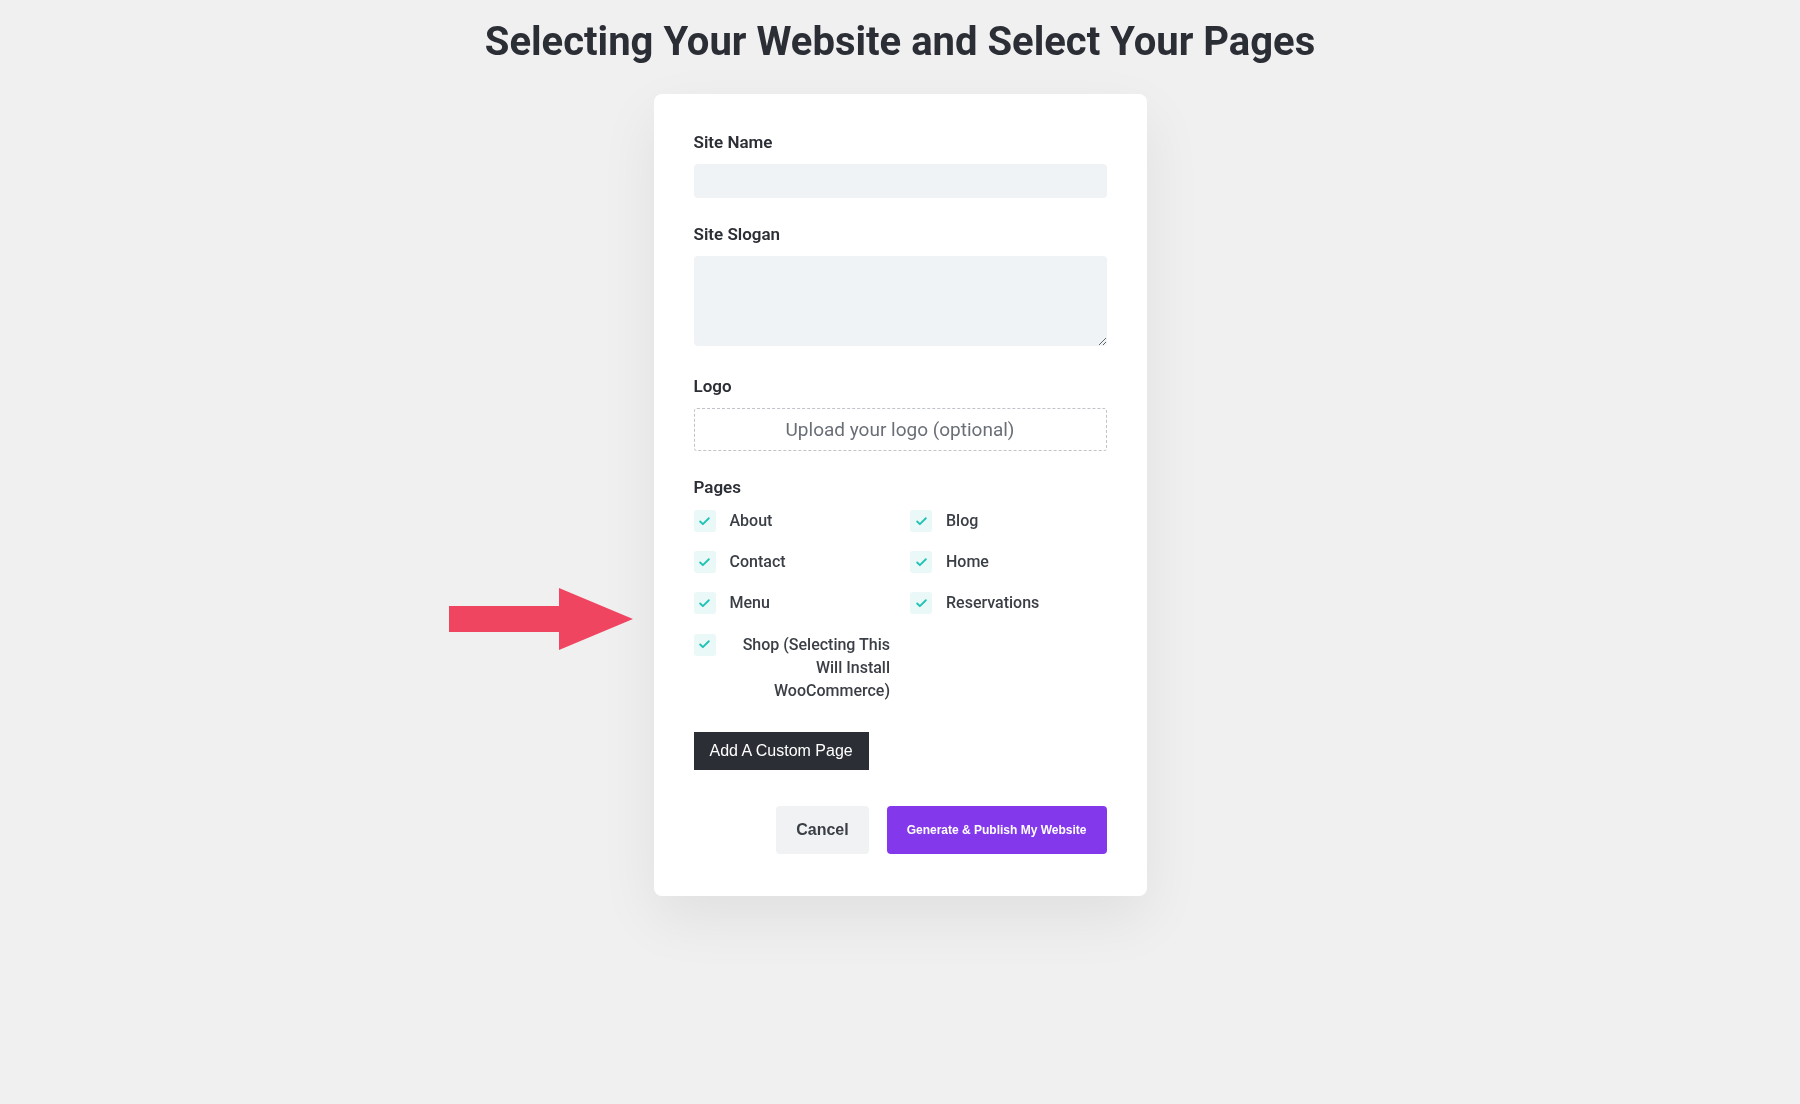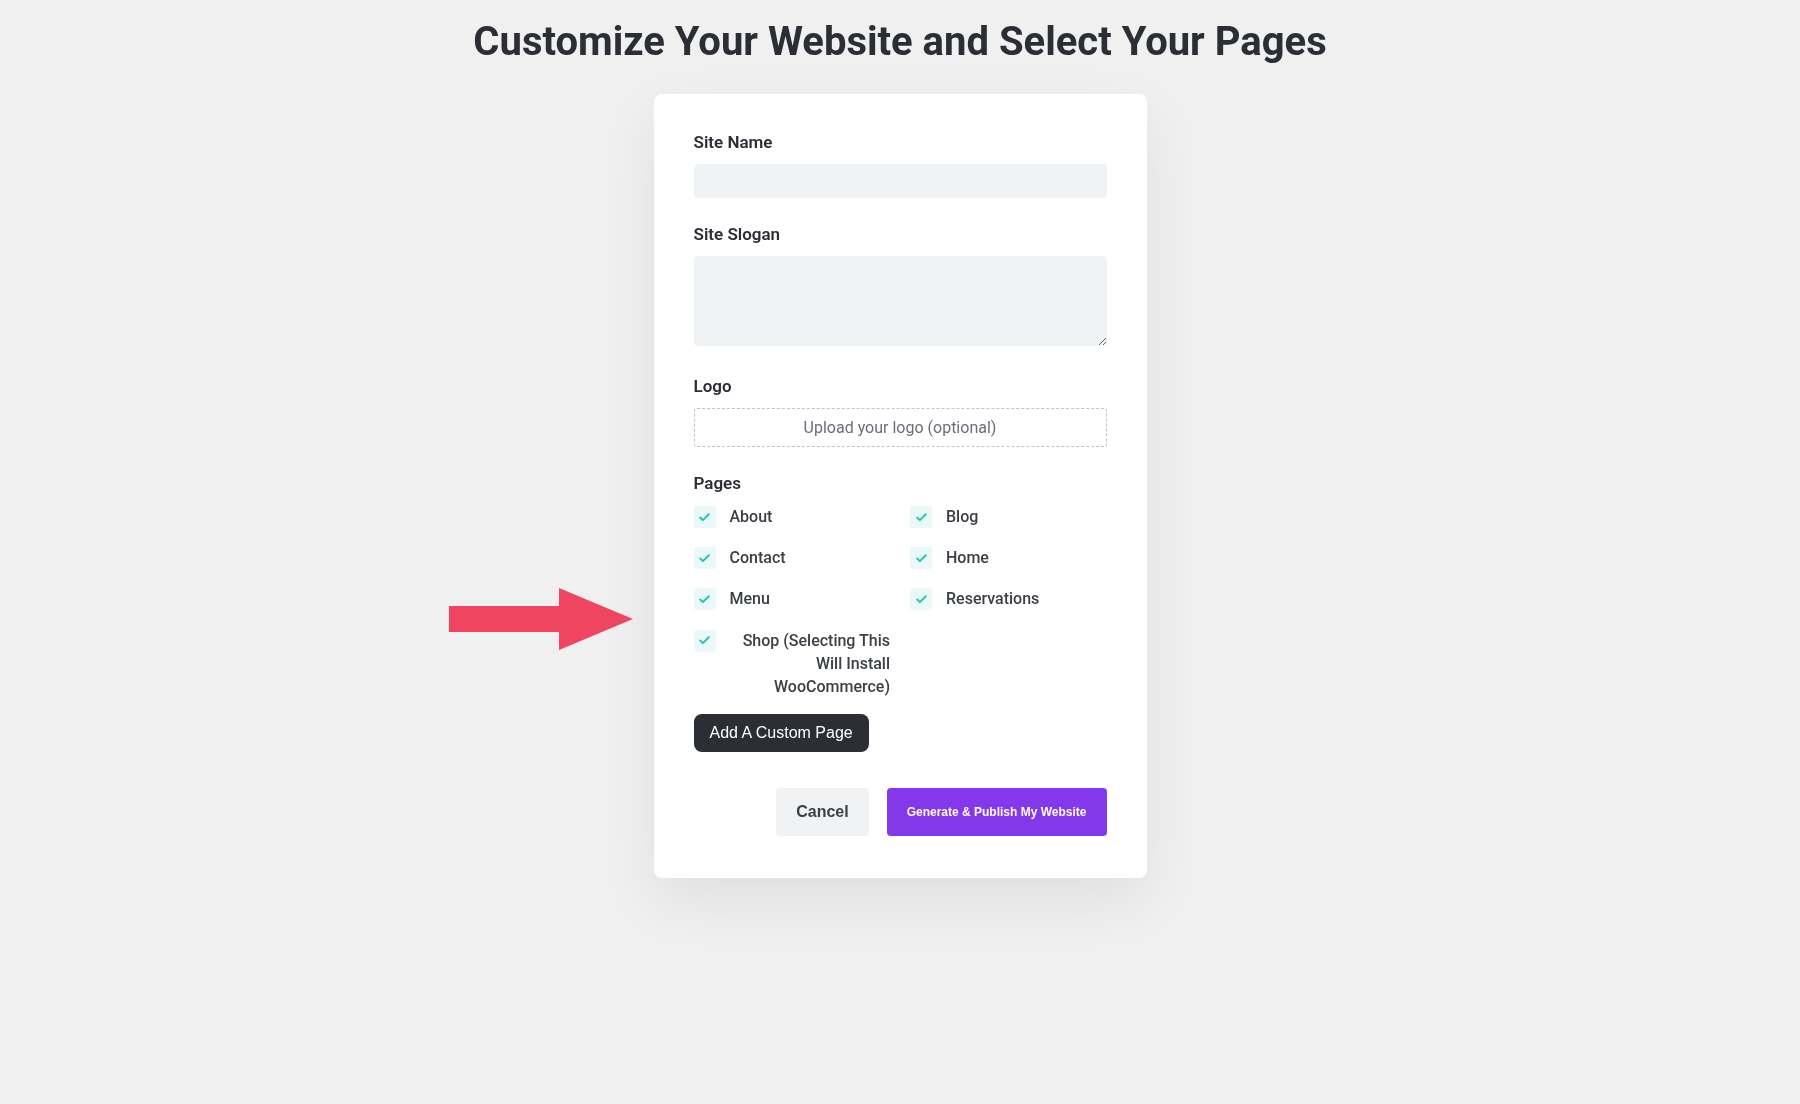--- a/index.html
+++ b/index.html
@@ -164,7 +164,7 @@
 
 <div class="container">
 
-  <h1 class="page-title">Customize Your Website and Select Your Pages</h1>
+  <h1 class="page-title">Selecting Your Website and Select Your Pages</h1>
 
   <div class="card">
 

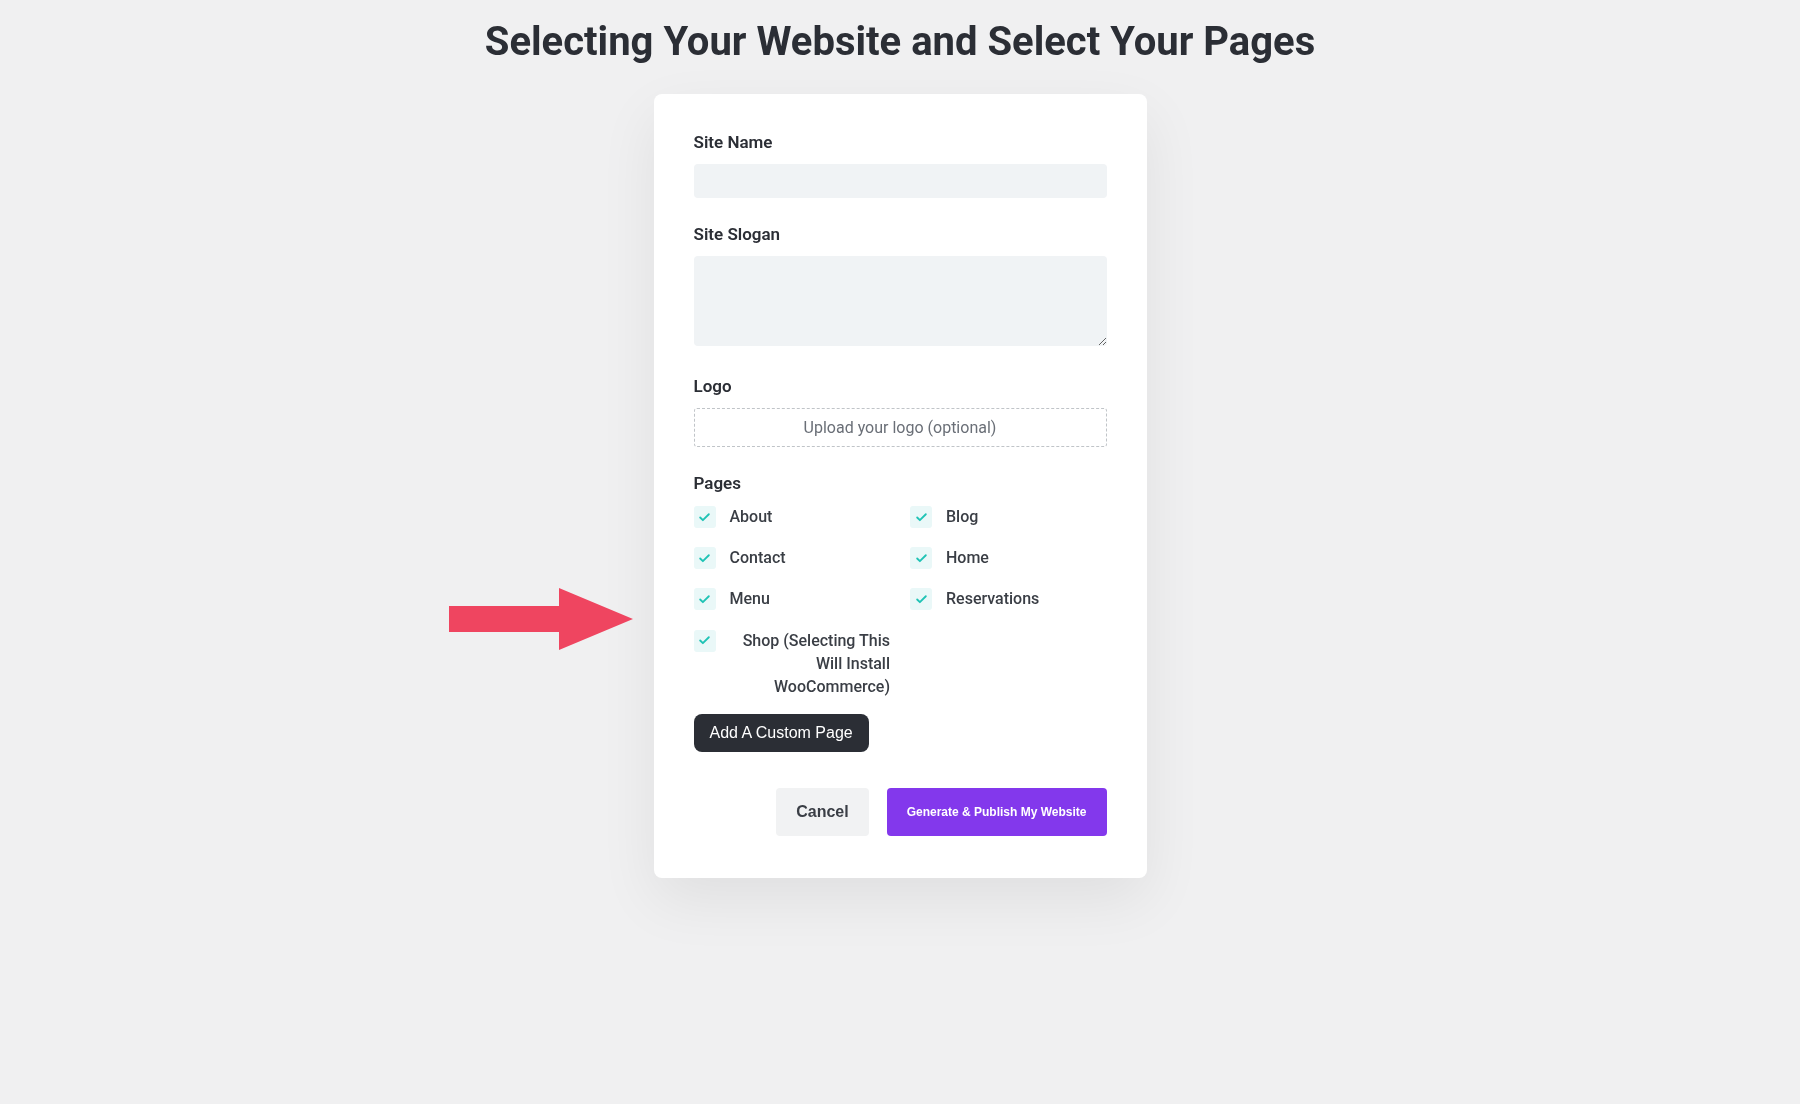--- a/index.html
+++ b/index.html
@@ -78,7 +78,7 @@
     padding: 9px 16px;
     text-align: center;
     color: #6a6f77;
-    font-size: 16px;
+    font-size: 19px;
     background: #fff;
     cursor: pointer;
   }

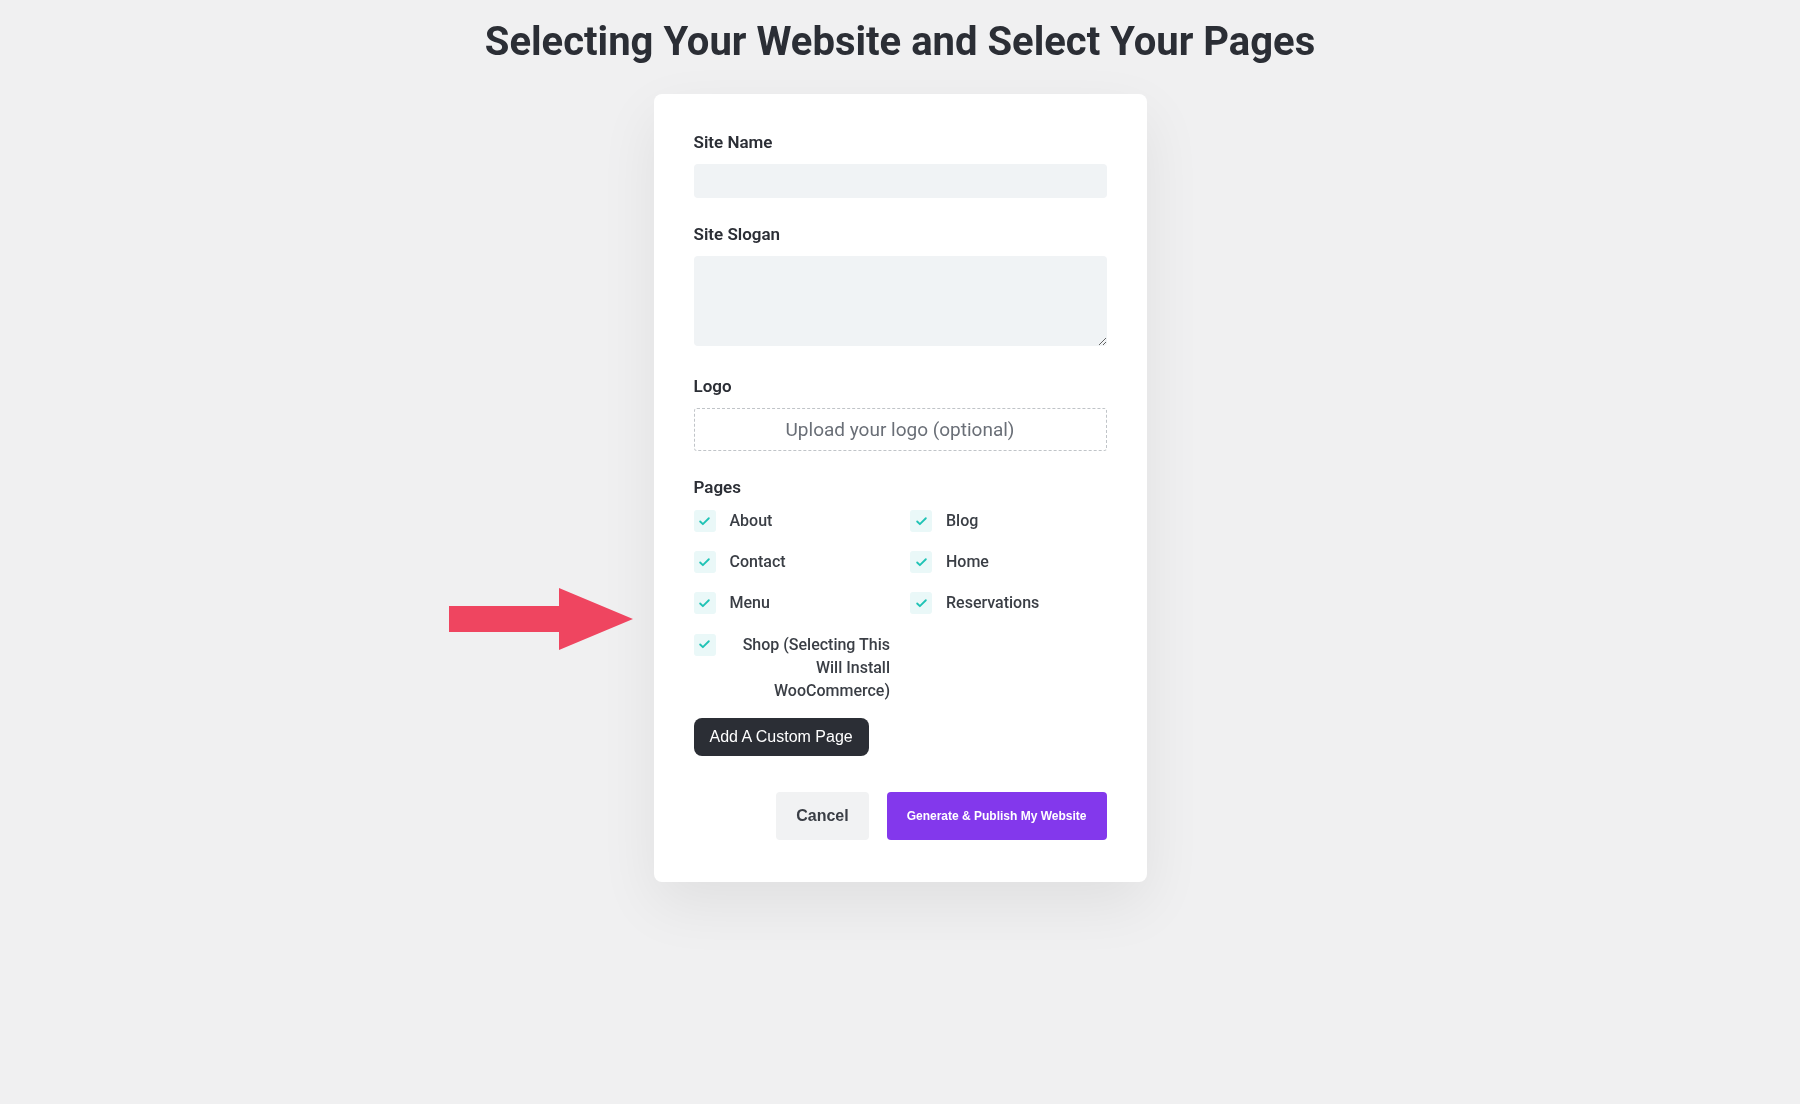--- a/index.html
+++ b/index.html
@@ -87,7 +87,7 @@
     grid-template-columns: 1fr 1fr;
     column-gap: 20px;
     row-gap: 18px;
-    margin-bottom: 16px;
+    margin-bottom: 30px;
   }
   .page-item {
     display: flex;

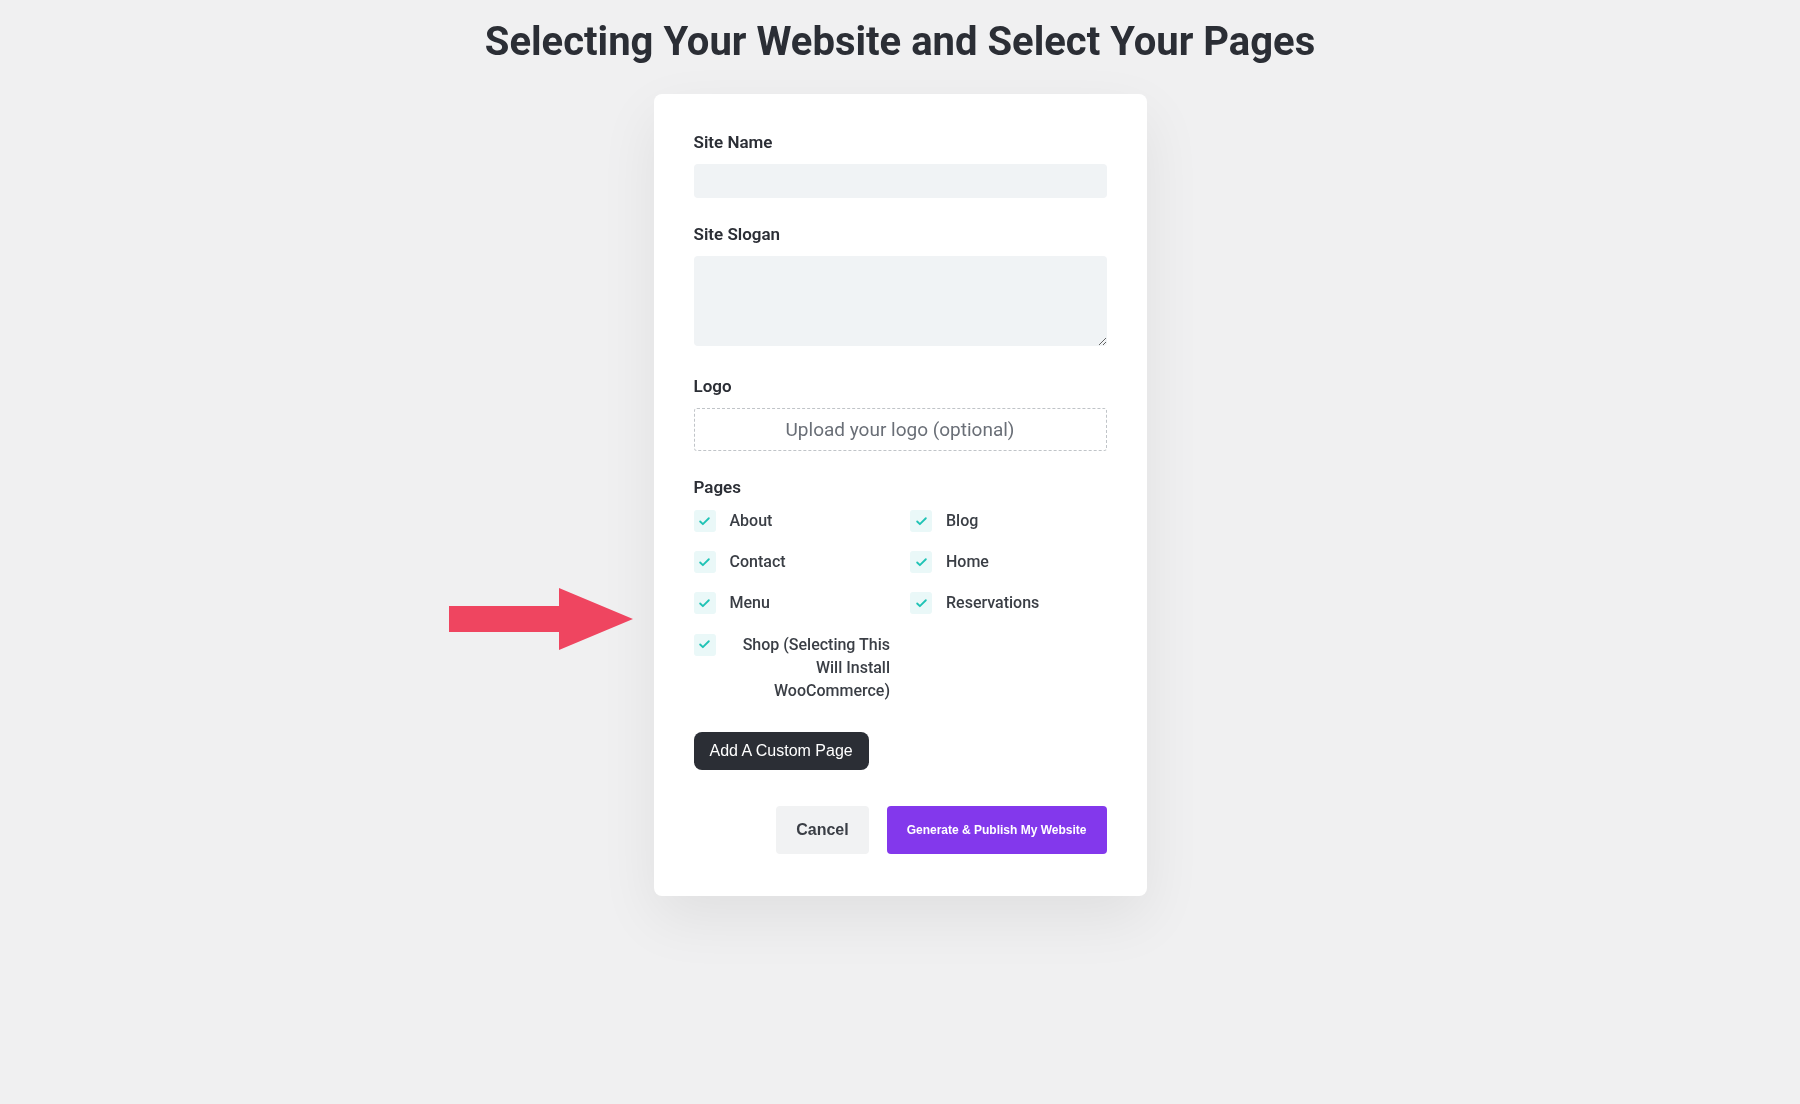--- a/index.html
+++ b/index.html
@@ -117,7 +117,7 @@
     background: #2b2e35;
     color: #fff;
     border: none;
-    border-radius: 8px;
+    border-radius: 0;
     font-size: 16px;
     font-weight: 500;
     padding: 10px 16px;

